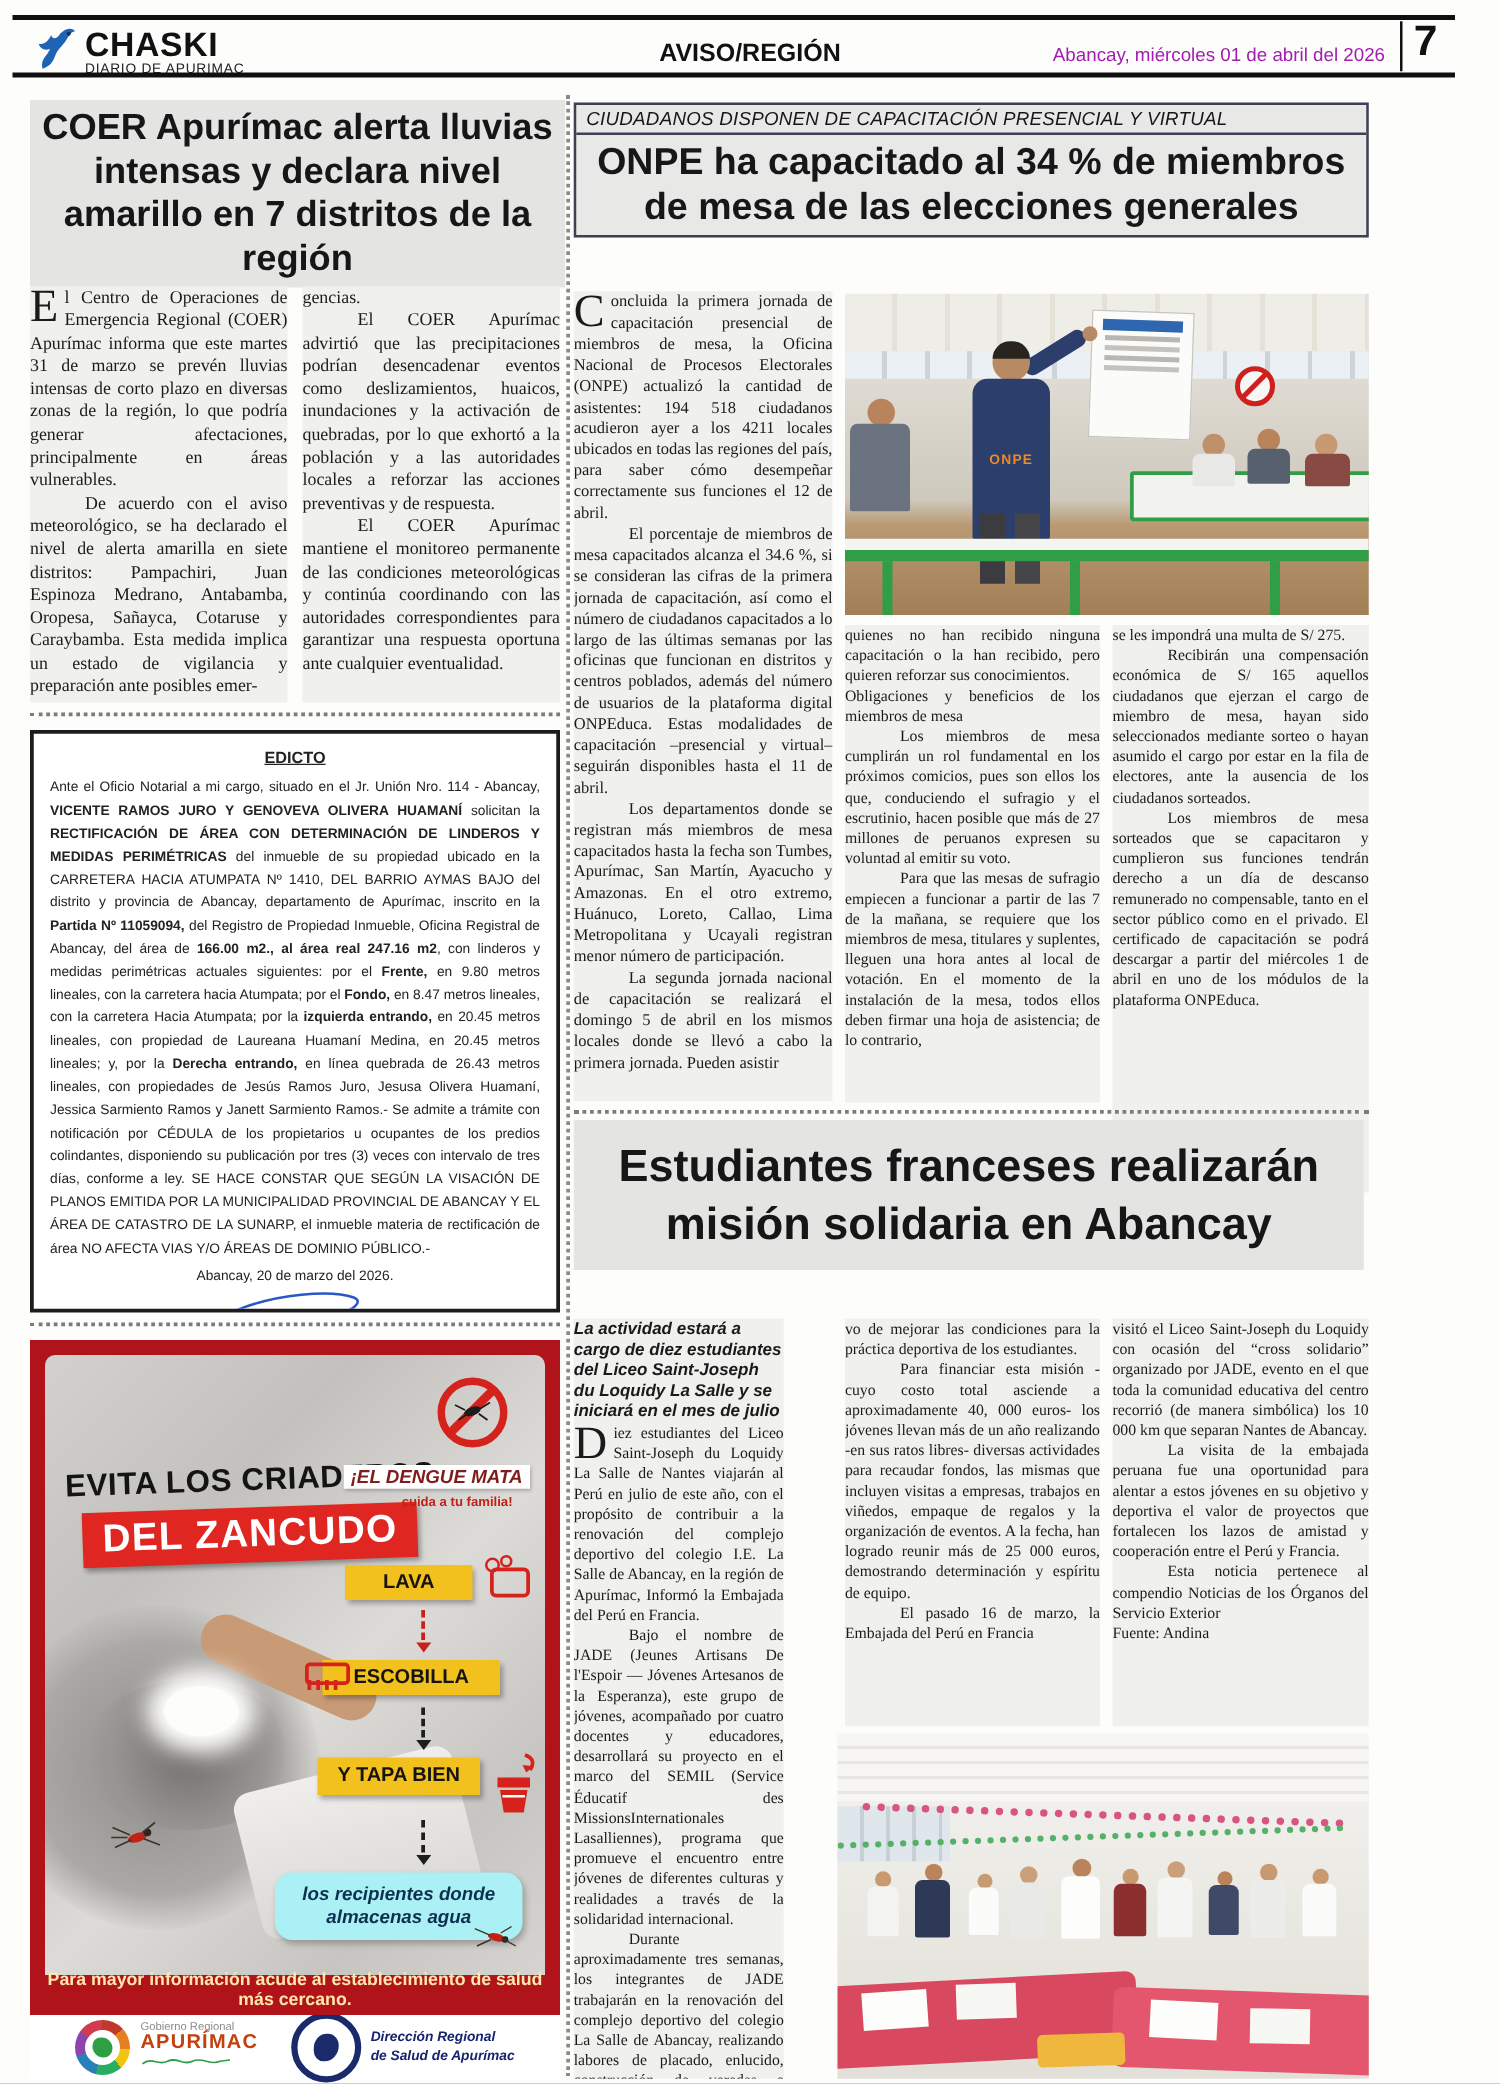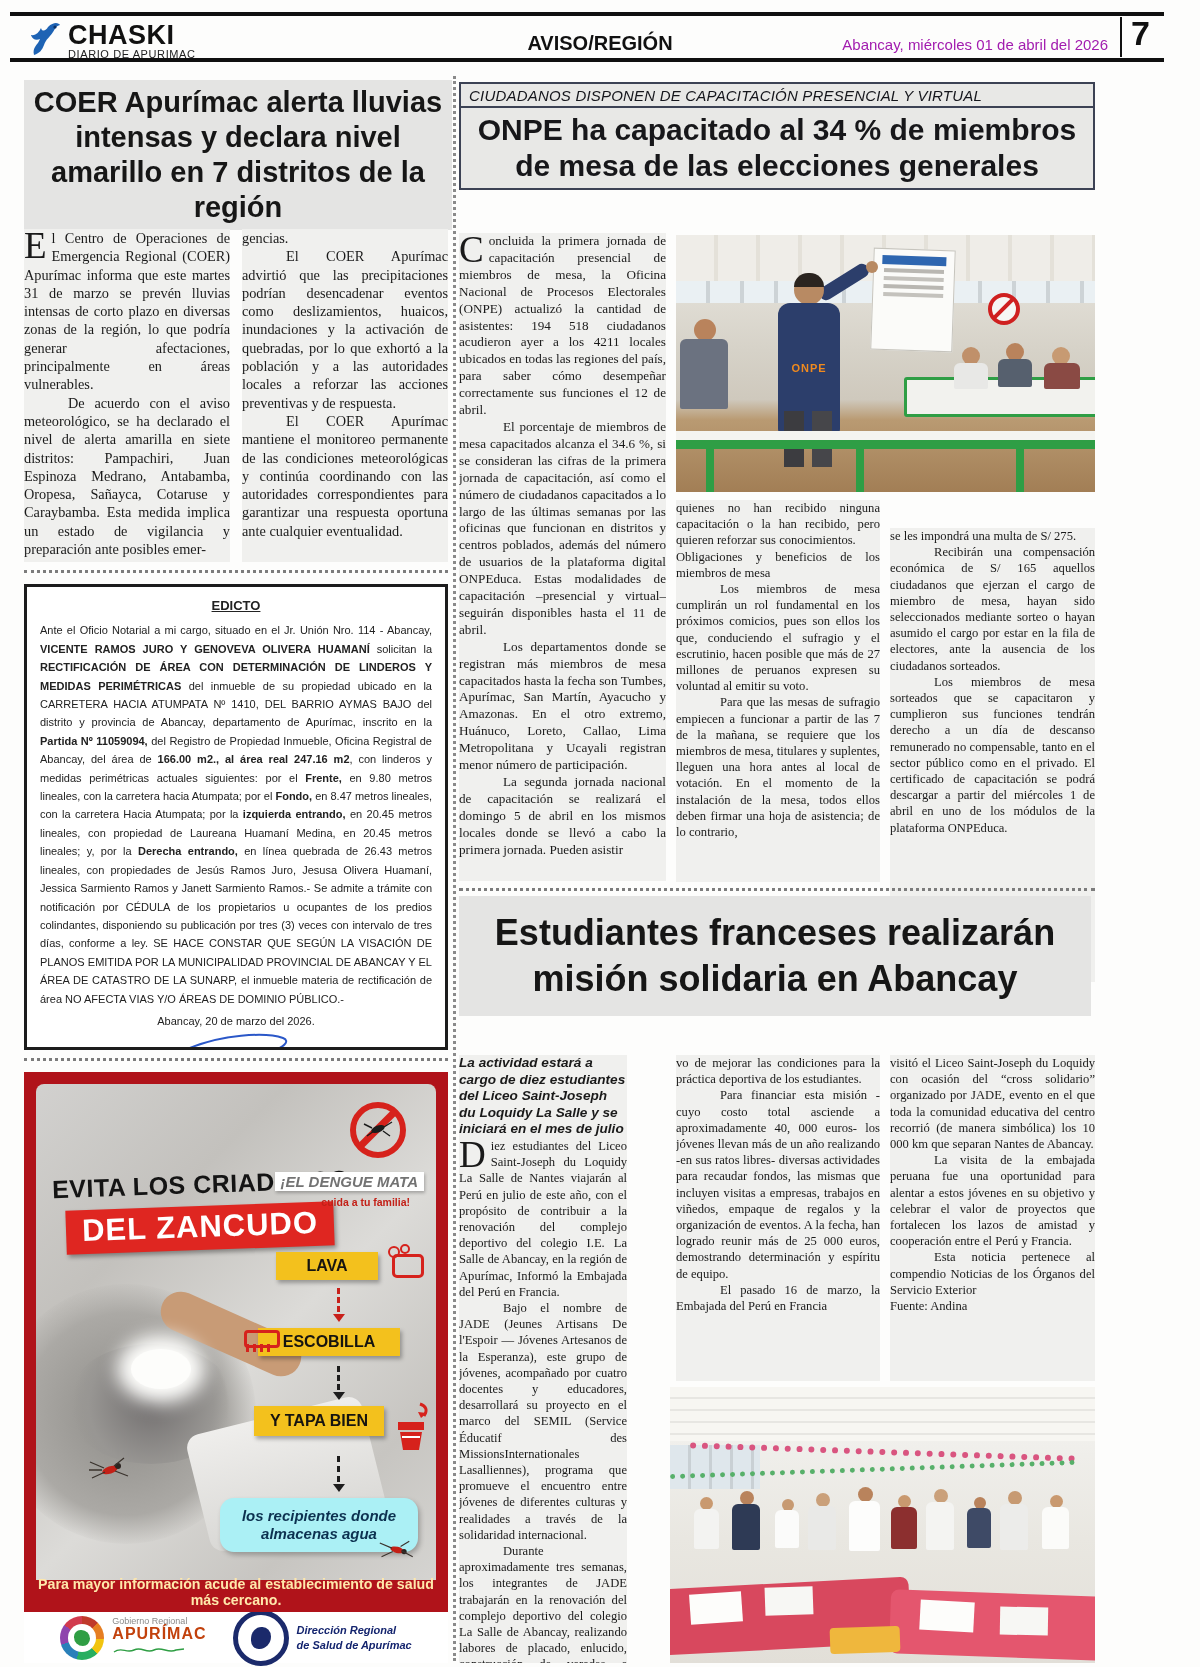--- a/index.html
+++ b/index.html
@@ -309,7 +309,7 @@
       <p class="para ind">Los miembros de mesa cumplirán un rol fundamental en los próximos comicios, pues son ellos los que, conduciendo el sufragio y el escrutinio, hacen posible que más de 27 millones de peruanos expresen su voluntad al emitir su voto.</p>
       <p class="para ind">Para que las mesas de sufragio empiecen a funcionar a partir de las 7 de la mañana, se requiere que los miembros de mesa, titulares y suplentes, lleguen una hora antes al local de votación. En el momento de la instalación de la mesa, todos ellos deben firmar una hoja de asistencia; de lo contrario,</p>
     </div>
-  <div class="abs colbox onpe-body tight" style="left:890px;top:500px;width:205px;height:454px;margin-top:28px;">
+  <div class="abs colbox onpe-body tight" style="left:890px;top:500px;width:205px;height:454px;">
       <p class="para">se les impondrá una multa de S/ 275.</p>
       <p class="para ind">Recibirán una compensación económica de S/ 165 aquellos ciudadanos que ejerzan el cargo de miembro de mesa, hayan sido seleccionados mediante sorteo o hayan asumido el cargo por estar en la fila de electores, ante la ausencia de los ciudadanos sorteados.</p>
       <p class="para ind">Los miembros de mesa sorteados que se capacitaron y cumplieron sus funciones tendrán derecho a un día de descanso remunerado no compensable, tanto en el sector público como en el privado. El certificado de capacitación se podrá descargar a partir del miércoles 1 de abril en uno de los módulos de la plataforma ONPEduca.</p>

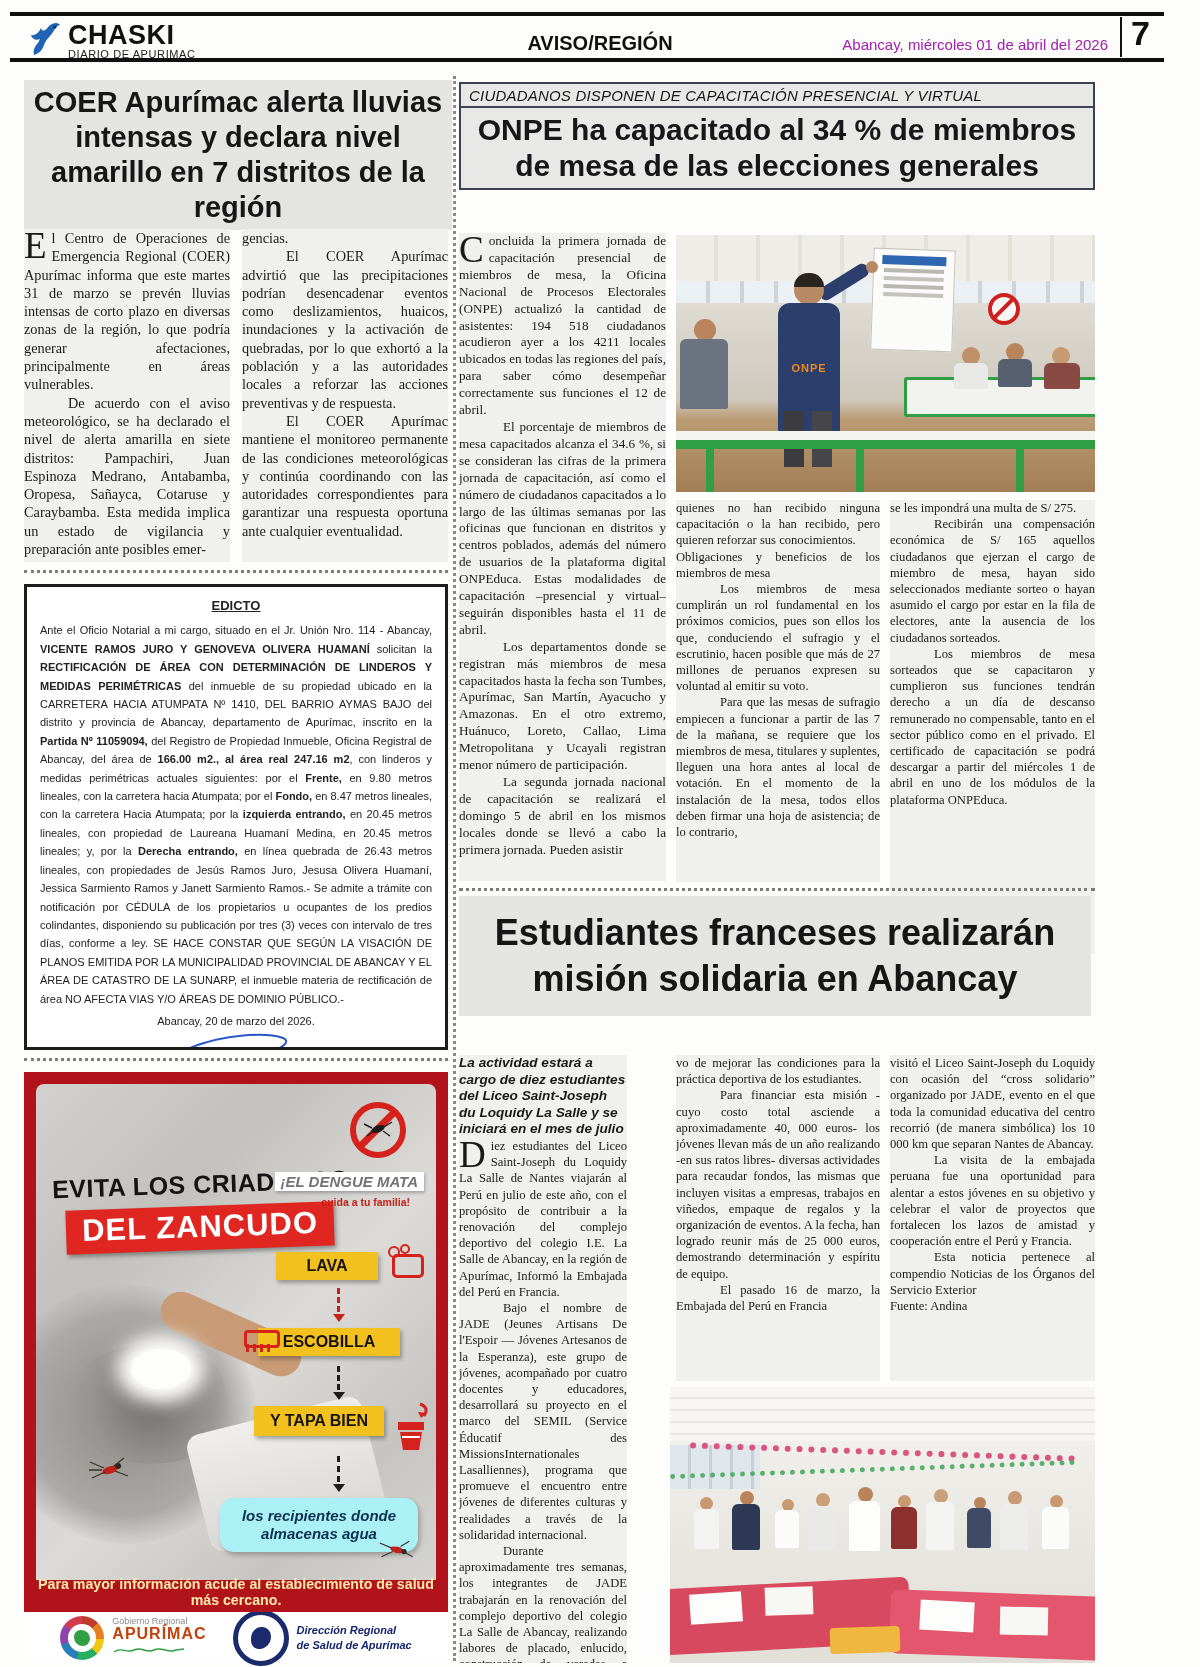--- a/index.html
+++ b/index.html
@@ -332,7 +332,7 @@
     </div>
   <div class="abs colbox tight" style="left:890px;top:1055px;width:205px;height:326px;">
       <p class="para">visitó el Liceo Saint-Joseph du Loquidy con ocasión del “cross solidario” organizado por JADE, evento en el que toda la comunidad educativa del centro recorrió (de manera simbólica) los 10 000 km que separan Nantes de Abancay.</p>
-      <p class="para ind">La visita de la embajada peruana fue una oportunidad para alentar a estos jóvenes en su objetivo y celebrar el valor de proyectos que fortalecen los lazos de amistad y cooperación entre el Perú y Francia.</p>
+      <p class="para ind">La visita de la embajada peruana fue una oportunidad para alentar a estos jóvenes en su objetivo y deportiva el valor de proyectos que fortalecen los lazos de amistad y cooperación entre el Perú y Francia.</p>
       <p class="para ind">Esta noticia pertenece al compendio Noticias de los Órganos del Servicio Exterior</p>
       <p class="para">Fuente: Andina</p>
     </div>

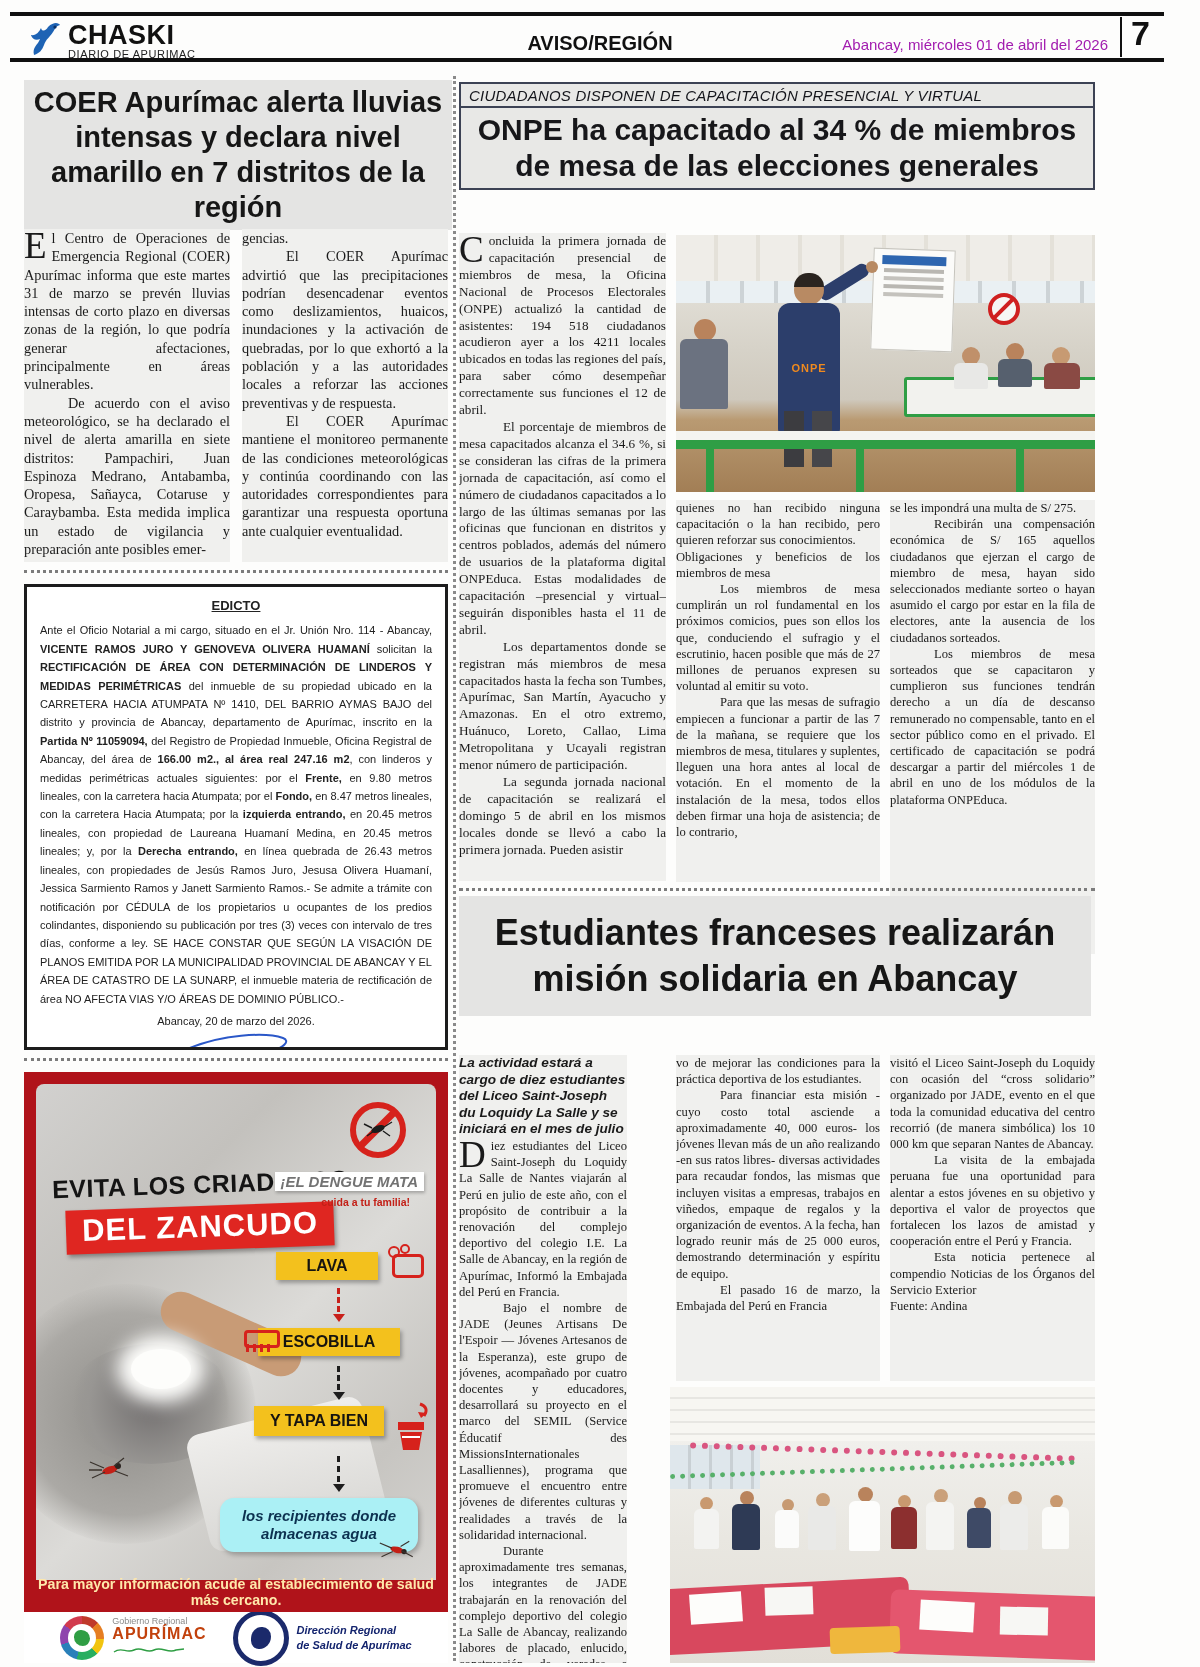--- a/index.html
+++ b/index.html
@@ -53,7 +53,7 @@
   .ad-t1{font-family:"Liberation Sans",sans-serif;font-weight:bold;font-size:25px;letter-spacing:.5px;color:#141414;transform:rotate(-2deg);}
   .ad-t2{font-family:"Liberation Sans",sans-serif;font-weight:bold;font-size:31px;letter-spacing:1px;color:#fff;
          background:#df2621;padding:3px 16px 5px;transform:rotate(-2deg);box-shadow:2px 3px 4px rgba(0,0,0,.35);}
-  .dengue-t{font-family:"Liberation Sans",sans-serif;font-weight:bold;font-style:italic;font-size:15px;color:#737373;
+  .dengue-t{font-family:"Liberation Sans",sans-serif;font-weight:bold;font-style:italic;font-size:15px;color:#7f1d1d;
             background:#fff;padding:1px 6px;box-shadow:1px 2px 3px rgba(0,0,0,.25);}
   .dengue-s{font-family:"Liberation Sans",sans-serif;font-weight:bold;font-size:10.5px;color:#c32017;text-align:center;}
   .step{font-family:"Liberation Sans",sans-serif;font-weight:bold;font-size:16px;color:#161410;background:#f3c11d;

